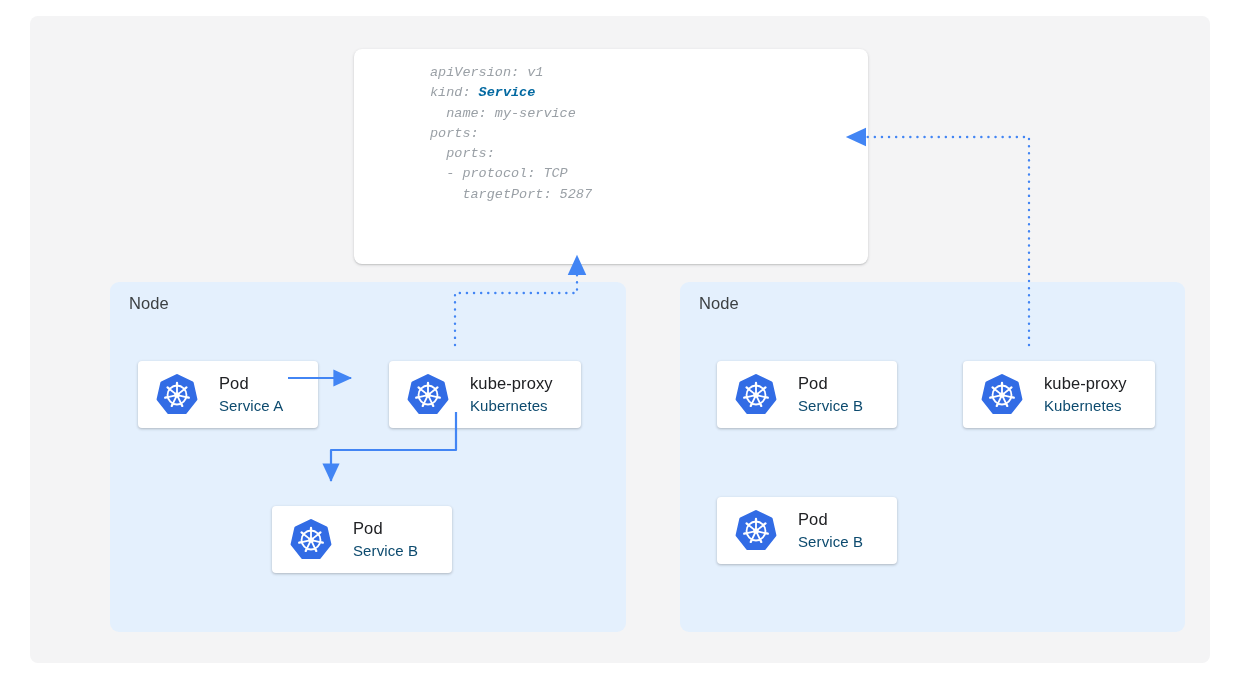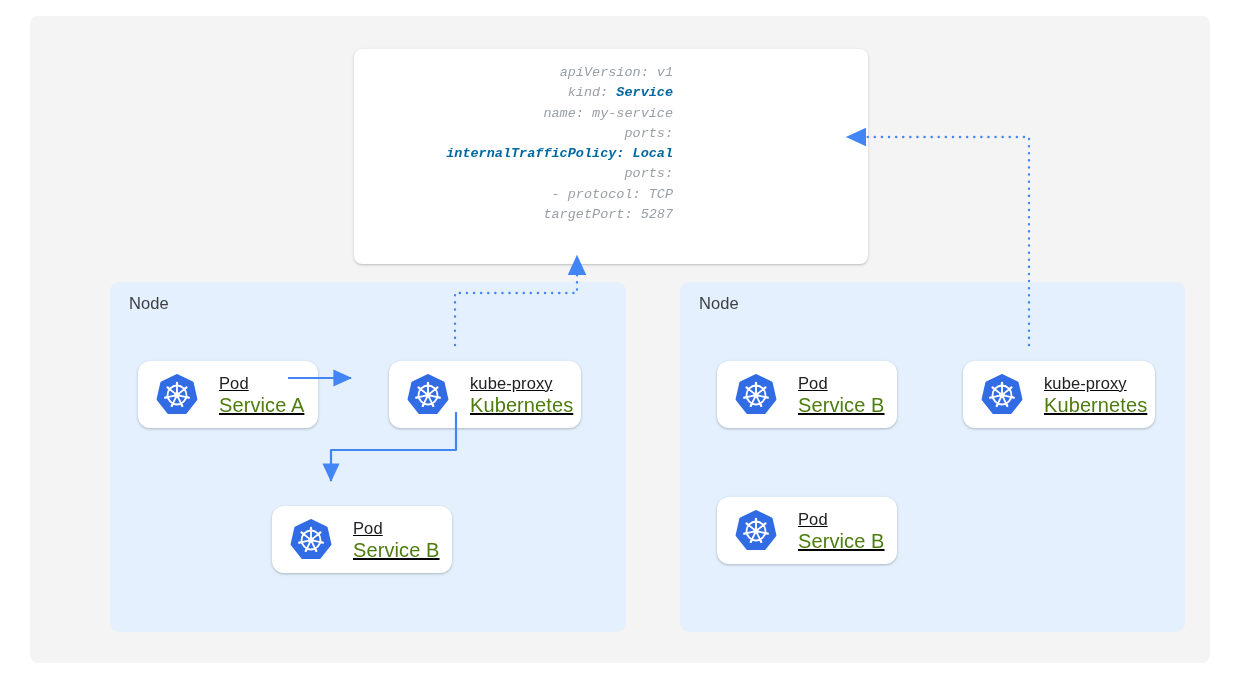--- a/index.html
+++ b/index.html
@@ -35,7 +35,6 @@
     background: #ffffff;
     border-radius: 8px;
     box-shadow: 0 1px 3px rgba(60,64,67,0.22), 0 1px 1px rgba(60,64,67,0.10);
-    text-align: right;
   }
   #yaml-code {
     position: absolute;

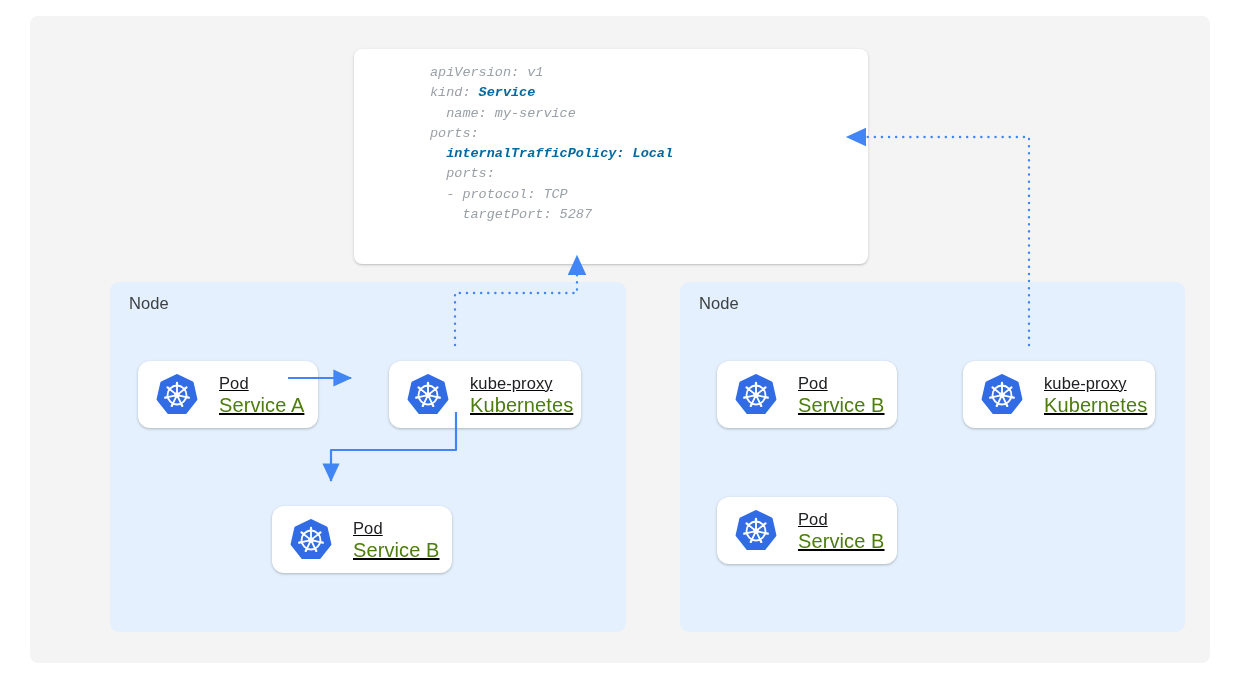--- a/index.html
+++ b/index.html
@@ -124,7 +124,7 @@
   <div id="canvas">
 
     <div id="yaml-card">
-      <div id="yaml-code"><div>apiVersion: v1</div><div>kind: <span class="b">Service</span></div><div>  name: my-service</div><div>ports:</div><div>  <span class="b">internalTrafficPolicy: Local</span></div><div>  ports:</div><div>  - protocol: TCP</div><div>    targetPort: 5287</div></div>
+      <div id="yaml-code"><div>apiVersion: v1</div><div>kind: <span class="b">Service</span></div><div>  name: my-service</div><div>ports:</div><div>  ports:</div><div>  - protocol: TCP</div><div>    targetPort: 5287</div></div>
     </div>
 
     <div class="node-panel" id="node-panel-left">

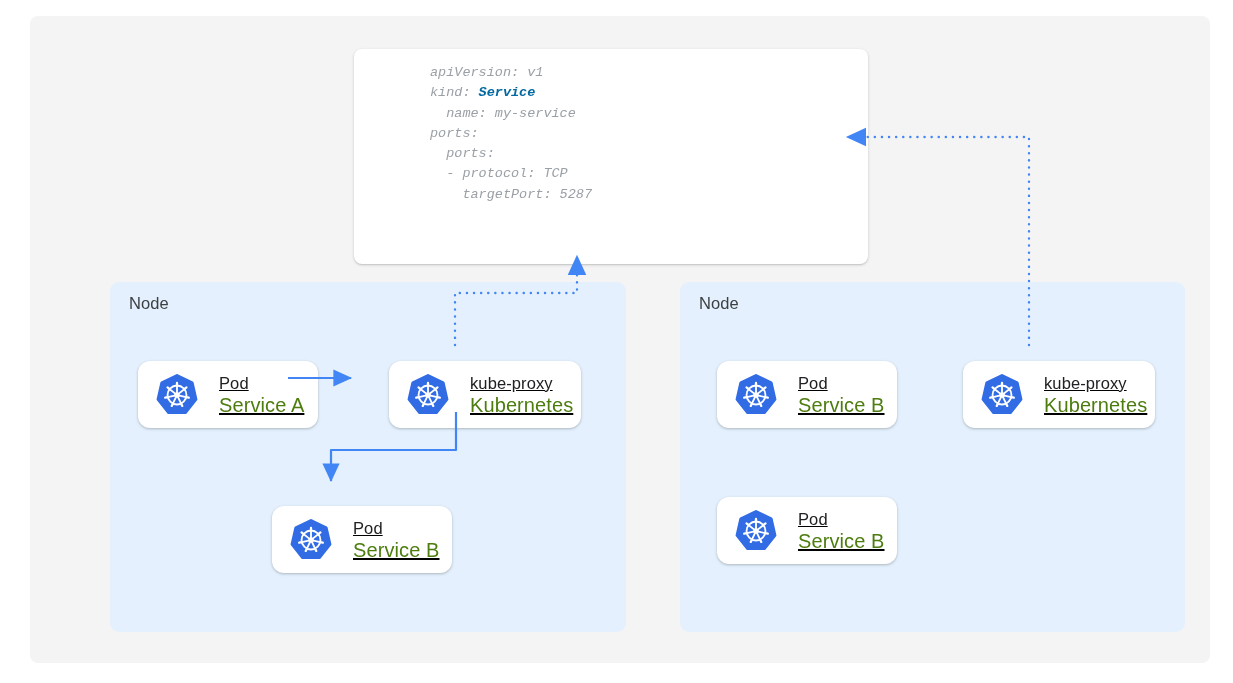--- a/index.html
+++ b/index.html
@@ -71,11 +71,10 @@
   .card {
     position: absolute;
     background: #ffffff;
-    border-radius: 12px;
+    border-radius: 4px;
     box-shadow: 0 1px 3px rgba(60,64,67,0.24), 0 1px 2px rgba(60,64,67,0.10);
     display: flex;
     align-items: center;
-    text-decoration: underline;
   }
   .card .logo {
     width: 44px;

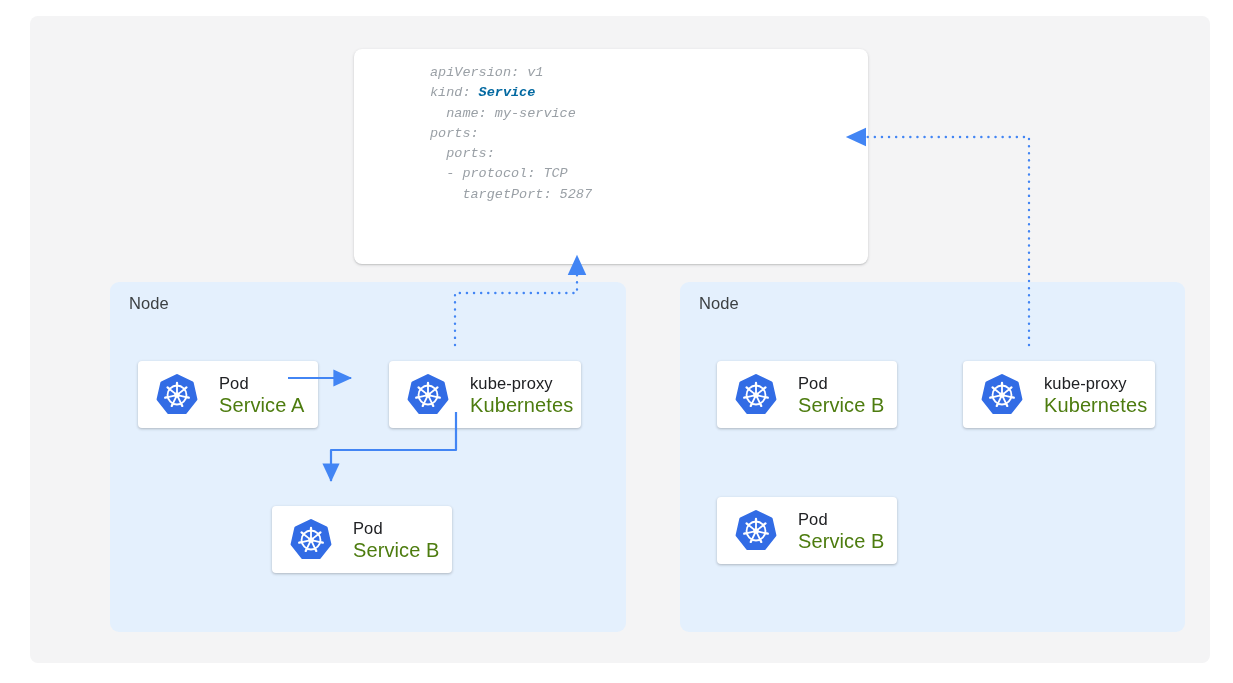--- a/index.html
+++ b/index.html
@@ -95,8 +95,8 @@
     letter-spacing: .1px;
   }
   .card .sub {
-    font-size: 20px;
-    color: #4d7c0f;
+    font-size: 15px;
+    color: #0c4a6e;
     line-height: 21px;
     margin-top: 1px;
     letter-spacing: .1px;

